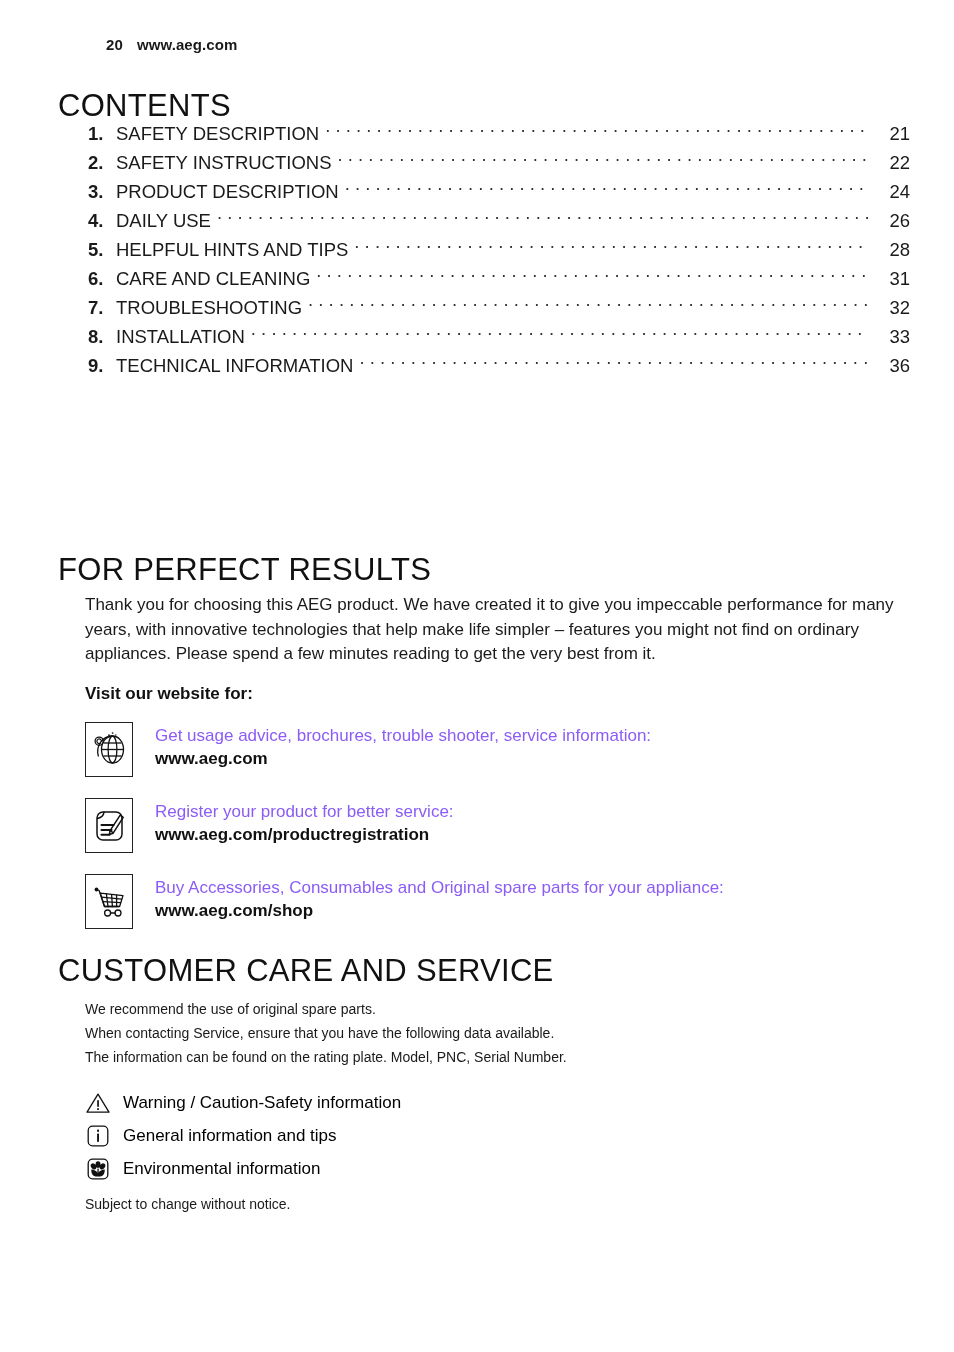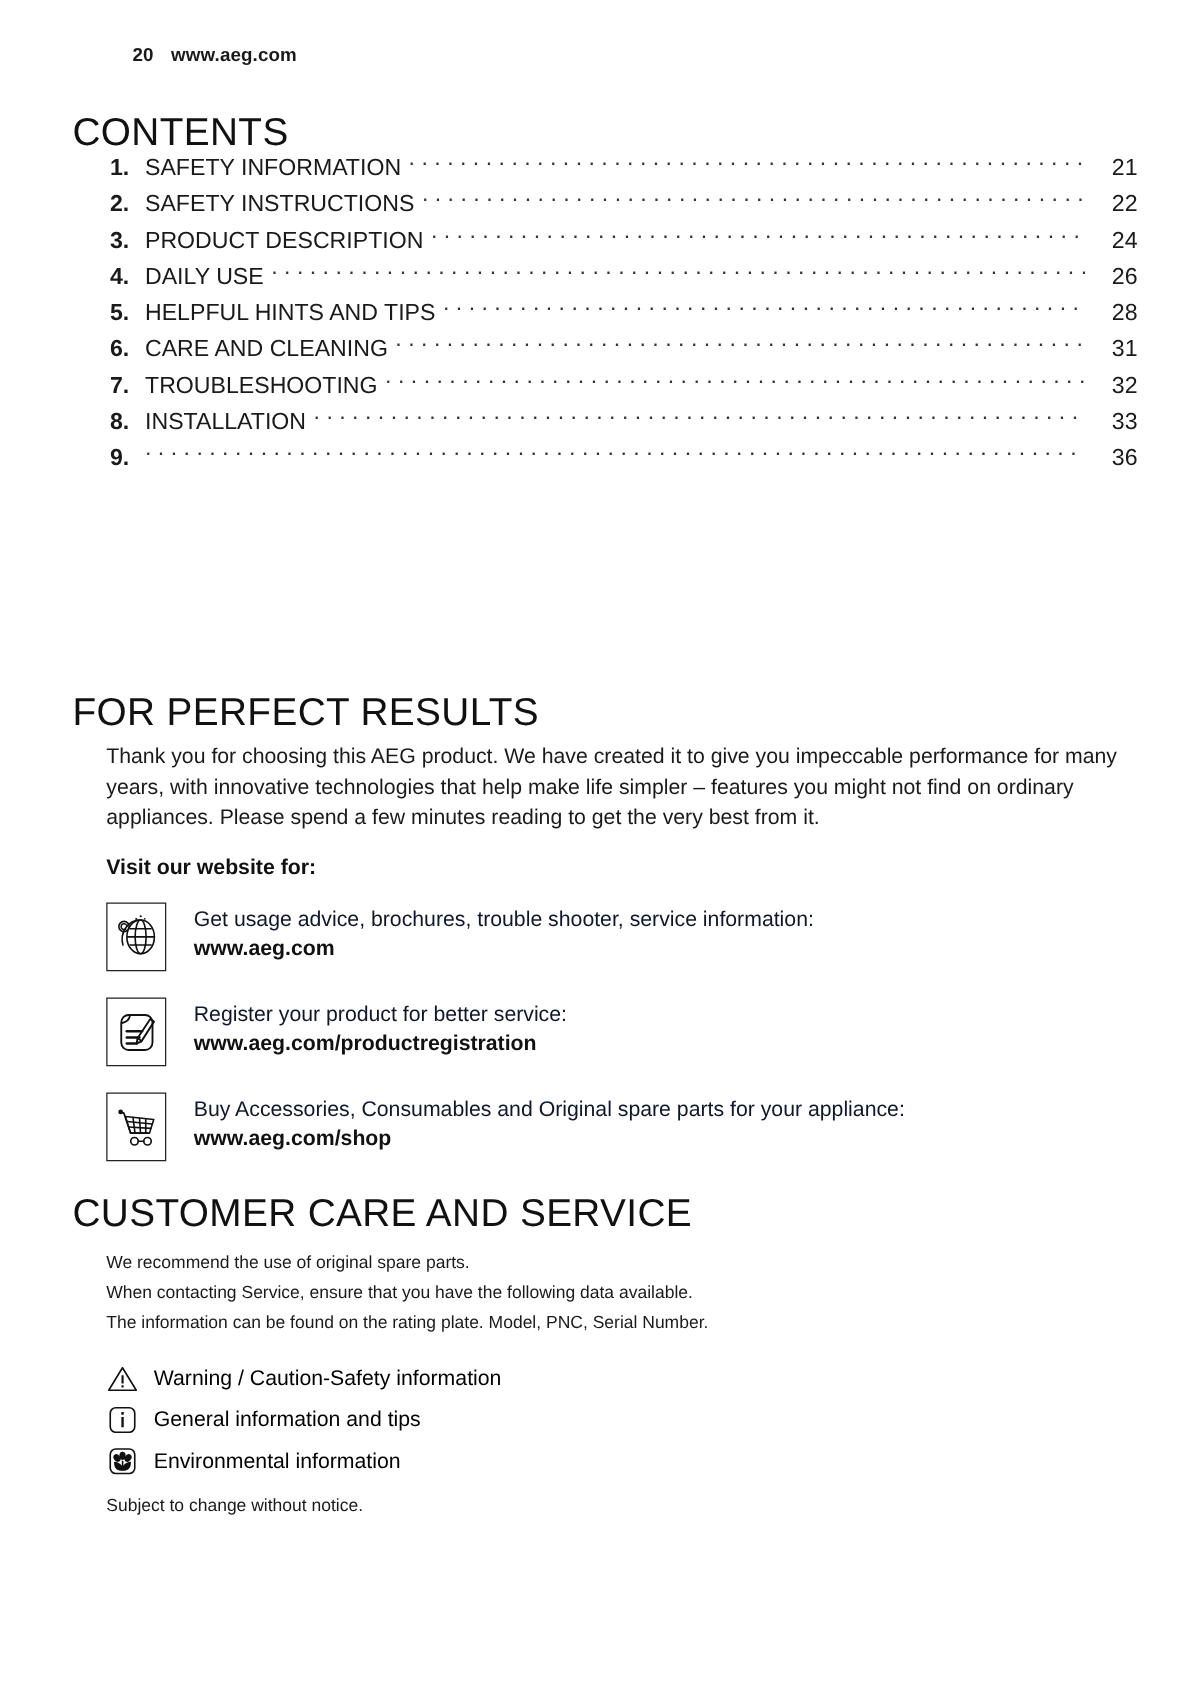--- a/index.html
+++ b/index.html
@@ -238,7 +238,7 @@
   <div id="toc">
       <div class="toc-row">
         <span class="toc-num">1.</span>
-        <span class="toc-title">SAFETY INFORMATION</span>
+        <span class="toc-title">SAFETY DESCRIPTION</span>
         <span class="toc-leader"></span>
         <span class="toc-page">21</span>
       </div>

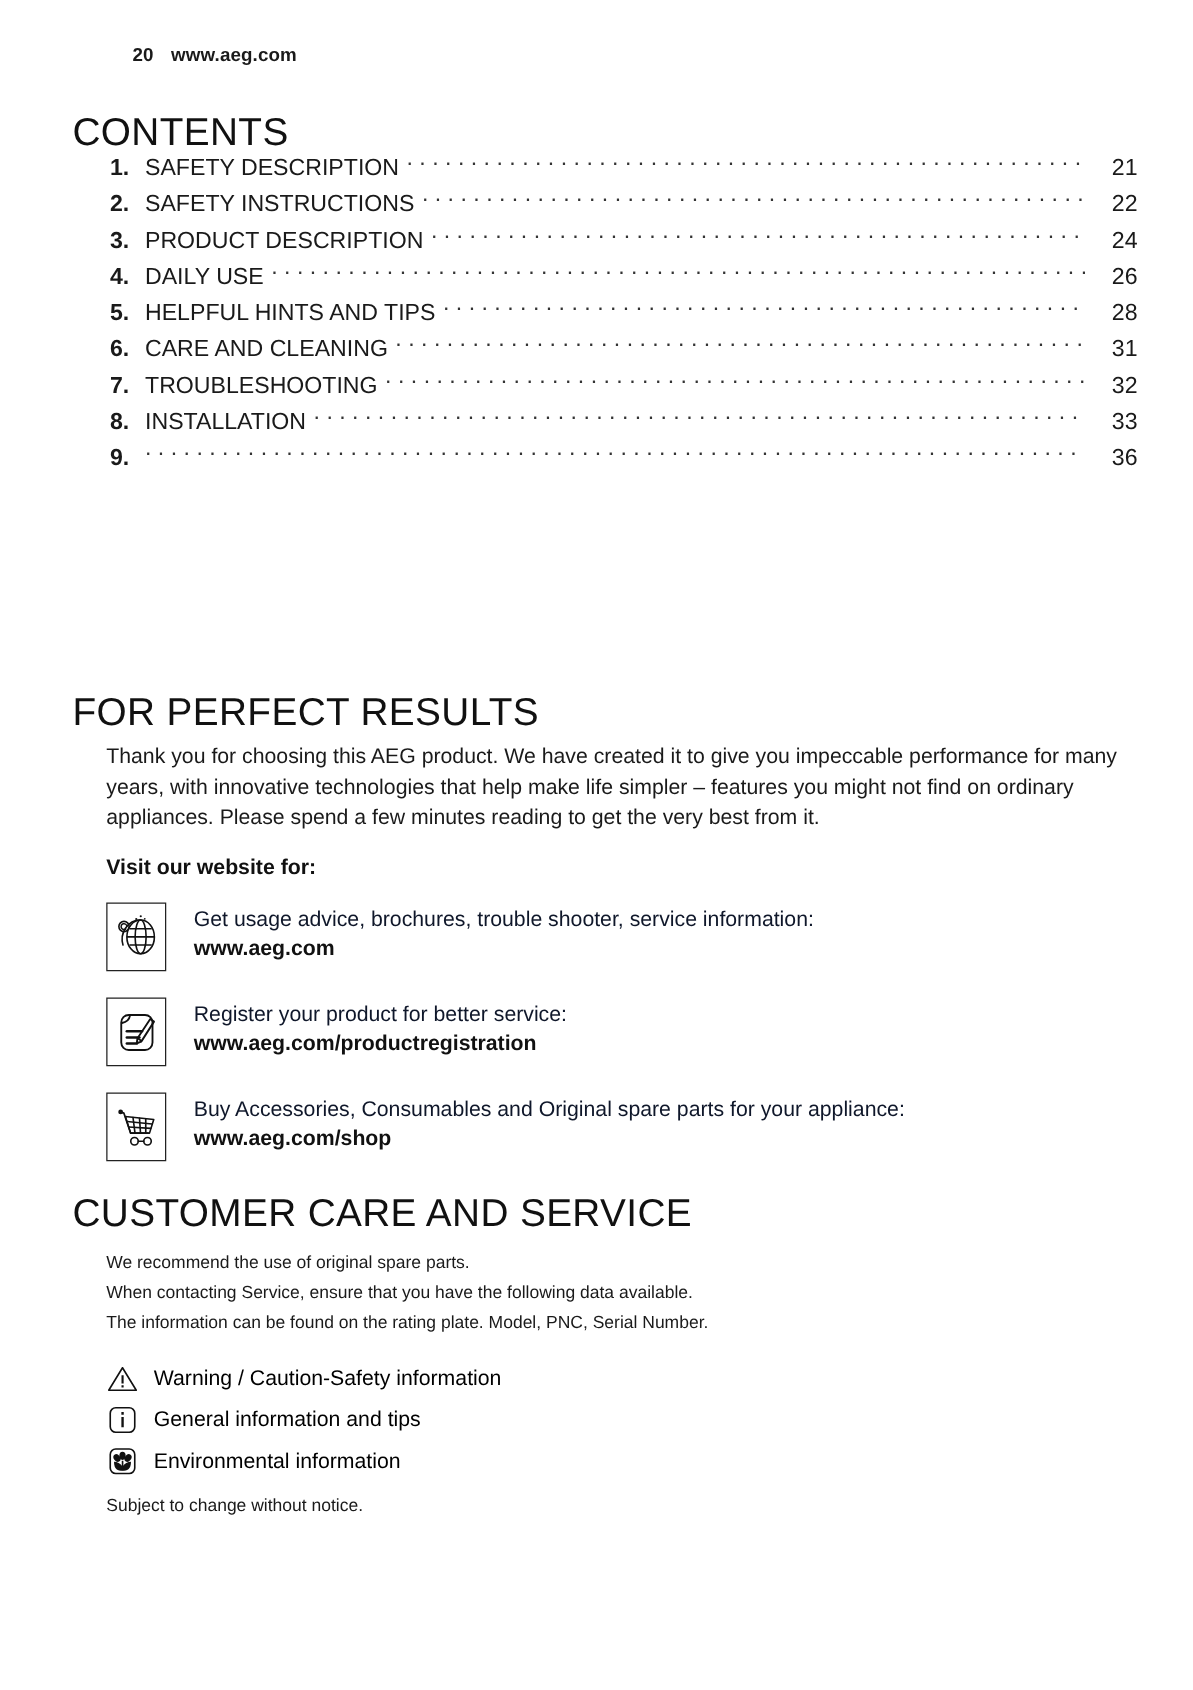--- a/index.html
+++ b/index.html
@@ -286,6 +286,7 @@
       </div>
       <div class="toc-row">
         <span class="toc-num">9.</span>
+        <span class="toc-title">TECHNICAL INFORMATION</span>
         <span class="toc-leader"></span>
         <span class="toc-page">36</span>
       </div>

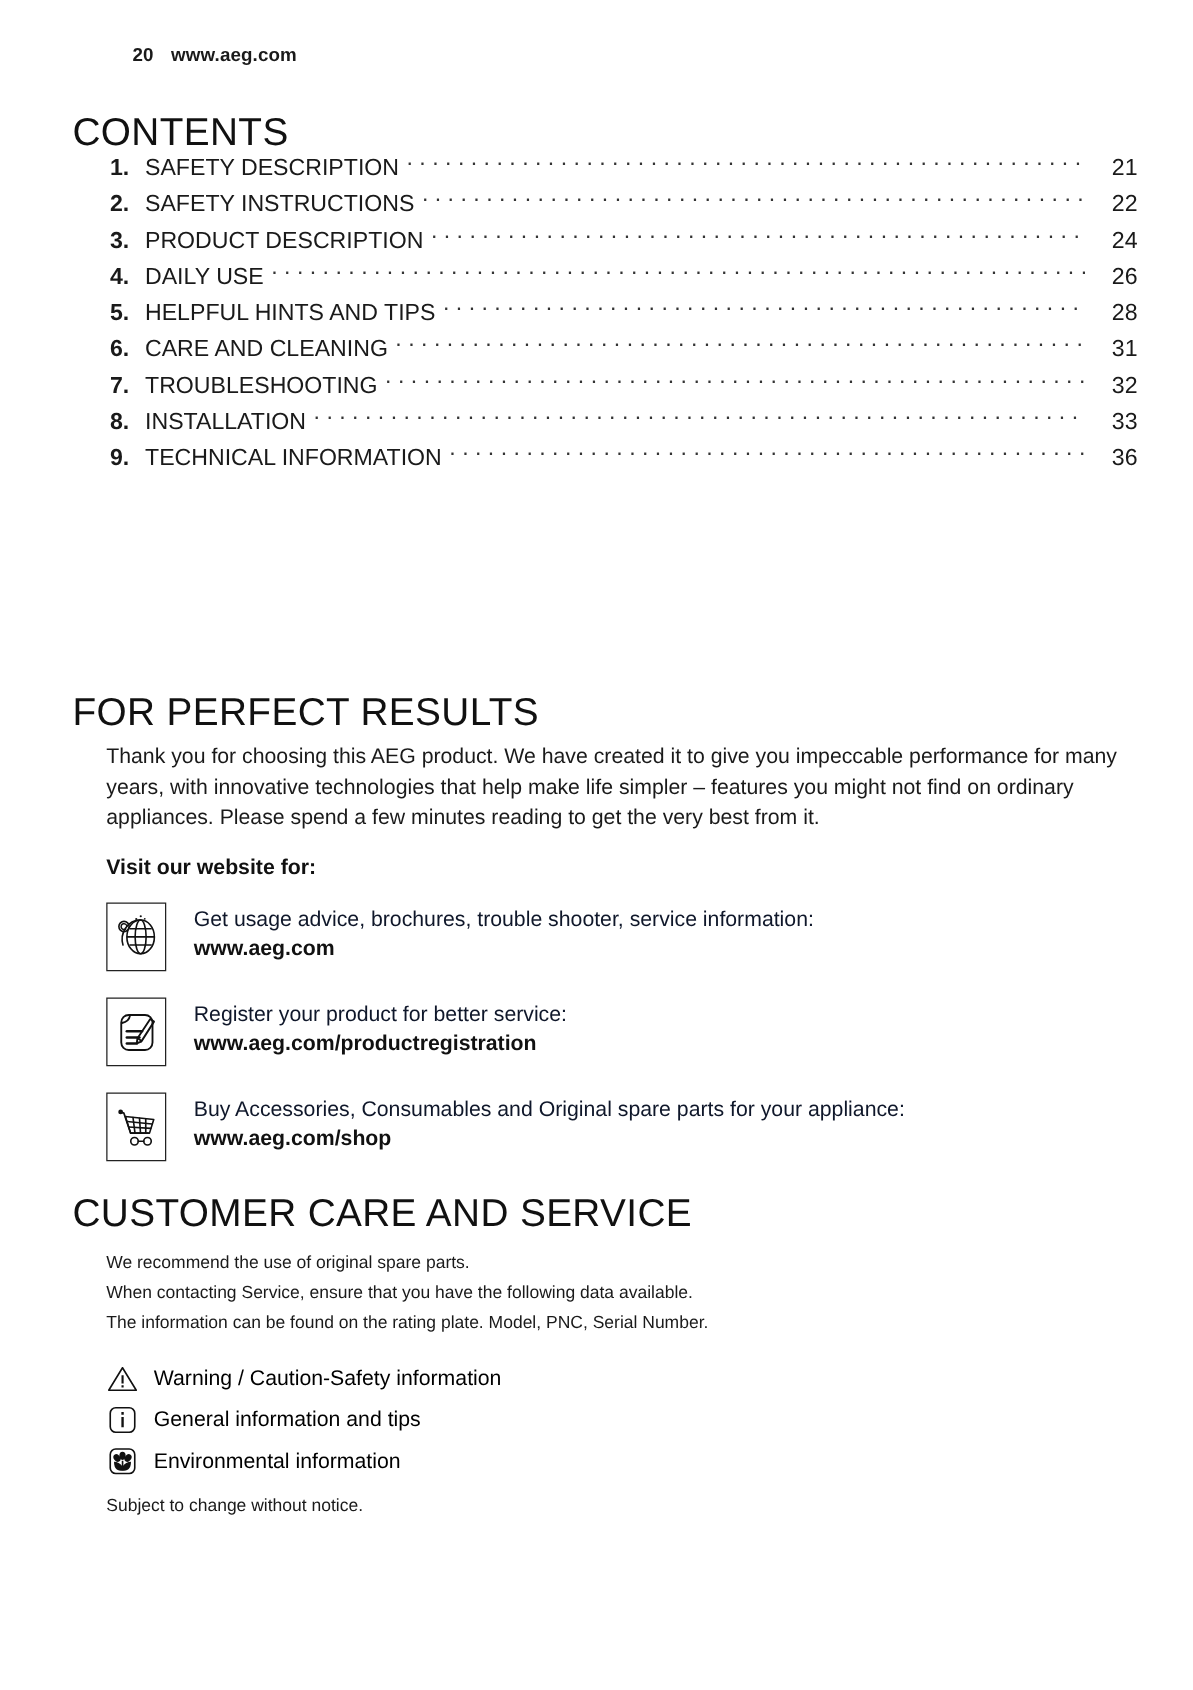--- a/index.html
+++ b/index.html
@@ -165,7 +165,7 @@
   .site-row-desc {
     font-size: 17px;
     line-height: 23px;
-    color: #0f172a;
+    color: #8b5cf6;
     white-space: nowrap;
   }
   .site-row-url {

